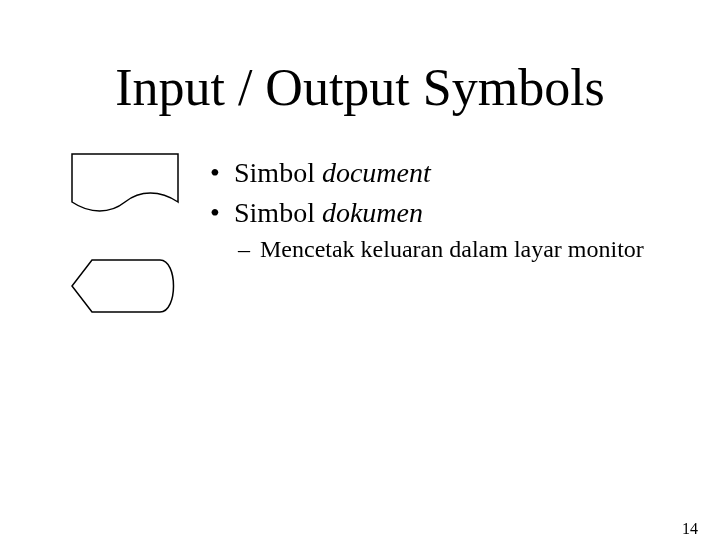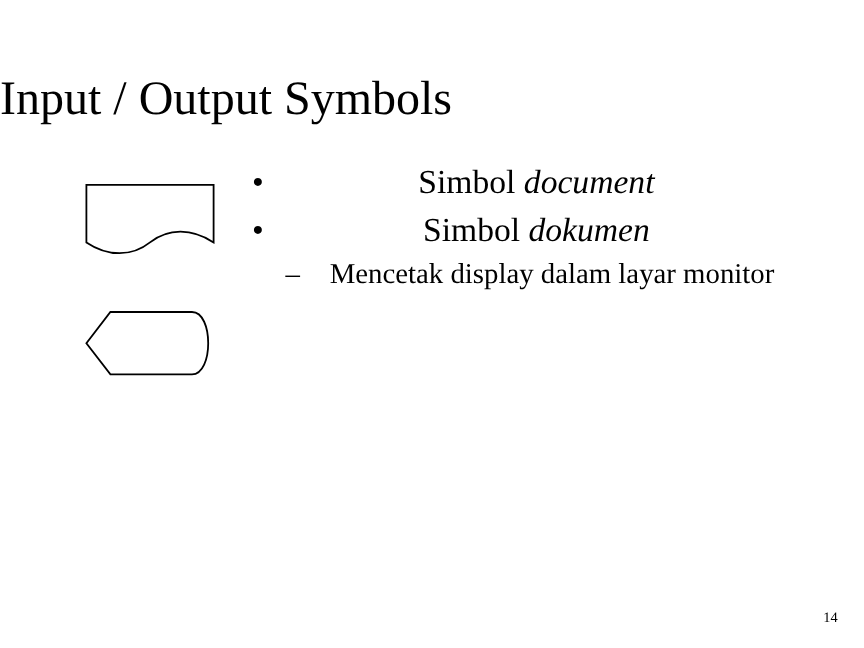--- a/index.html
+++ b/index.html
@@ -23,7 +23,8 @@
     top: 58px;
     left: 0;
     right: 0;
-    font-size: 40px;
+    text-align: center;
+    font-size: 52px;
     font-weight: normal;
   }
   .content {

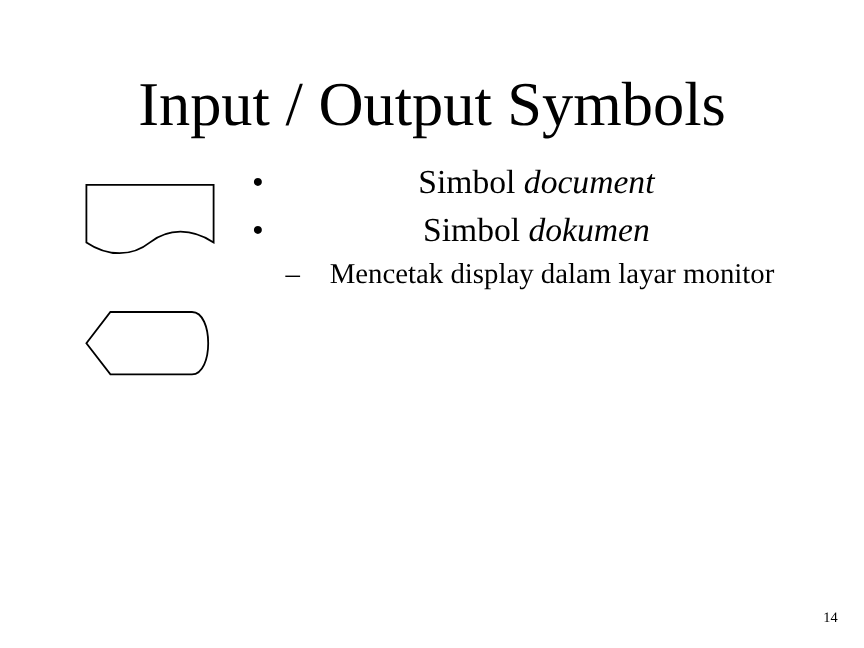--- a/index.html
+++ b/index.html
@@ -29,12 +29,11 @@
   }
   .content {
     position: absolute;
-    top: 136px;
+    top: 156px;
     left: 210px;
     right: 60px;
     font-size: 28px;
     line-height: 1.2;
-    text-align: center;
   }
   .bullet1 {
     margin: 0 0 6px 0;

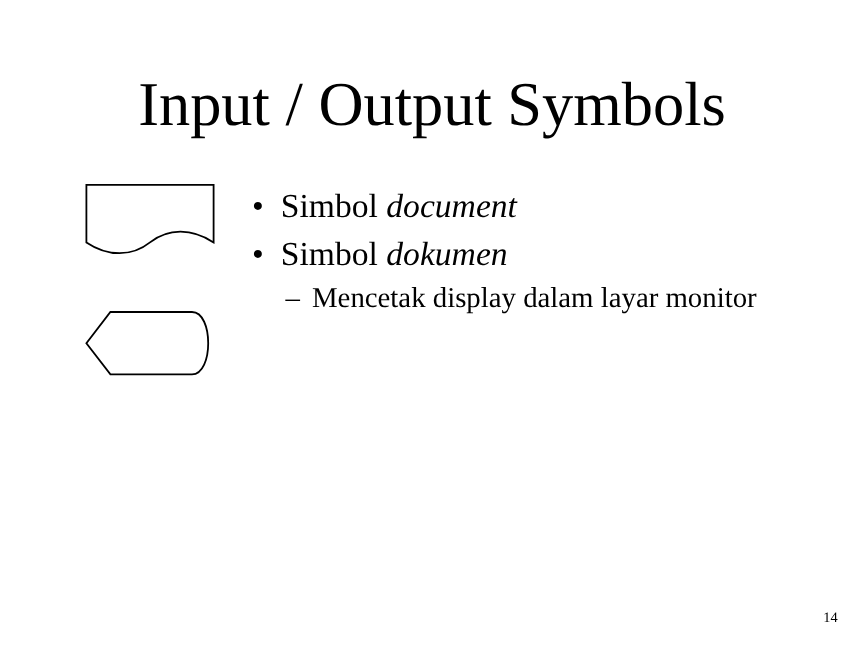--- a/index.html
+++ b/index.html
@@ -102,7 +102,7 @@
     <p class="bullet1">
       <span>Simbol </span><span class="italic">dokumen</span>
     </p>
-    <p class="bullet2">Mencetak display dalam layar monitor</p>
+    <p class="bullet2">Mencetak keluaran dalam layar monitor</p>
 
   </div>
 

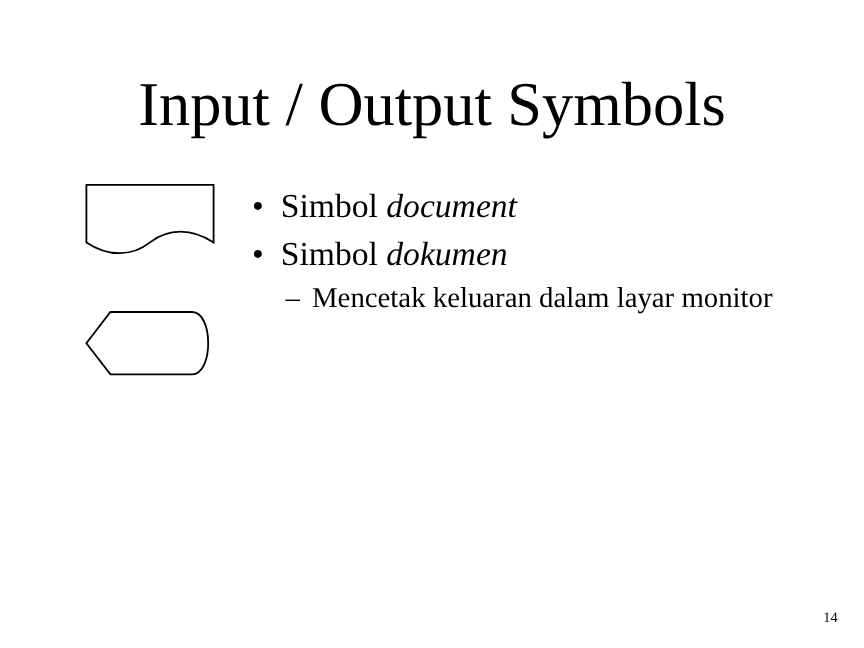--- a/index.html
+++ b/index.html
@@ -63,9 +63,9 @@
   }
   .page-number {
     position: absolute;
-    bottom: 18px;
+    bottom: 2px;
     right: 22px;
-    font-size: 12px;
+    font-size: 16px;
   }
   .symbol-svg {
     position: absolute;

